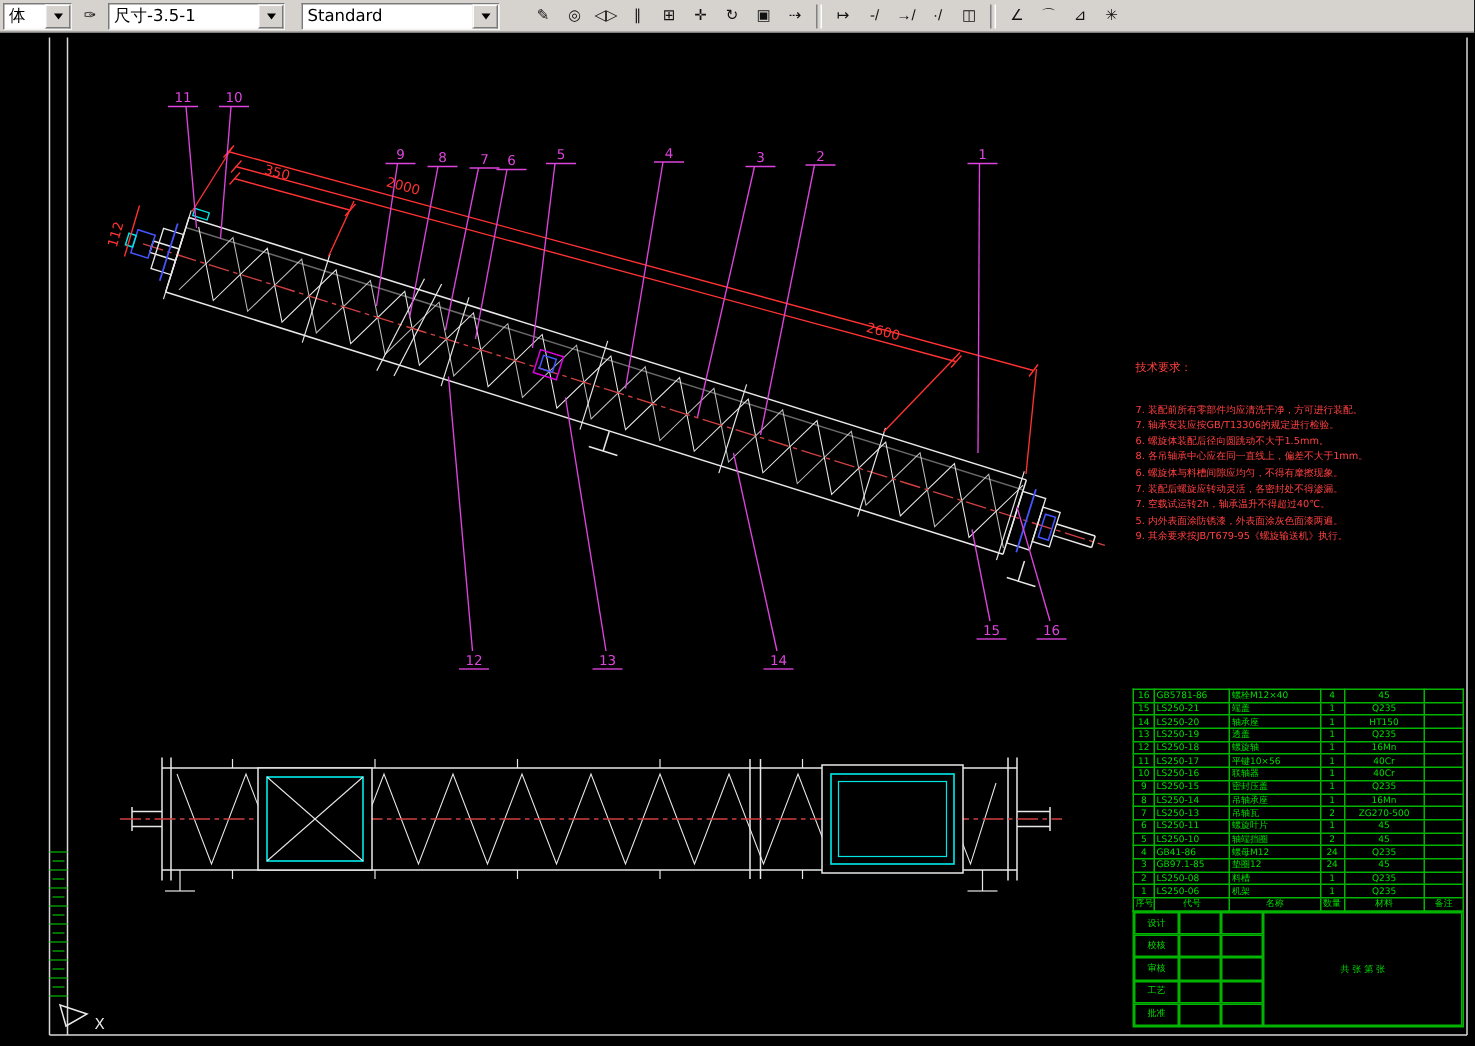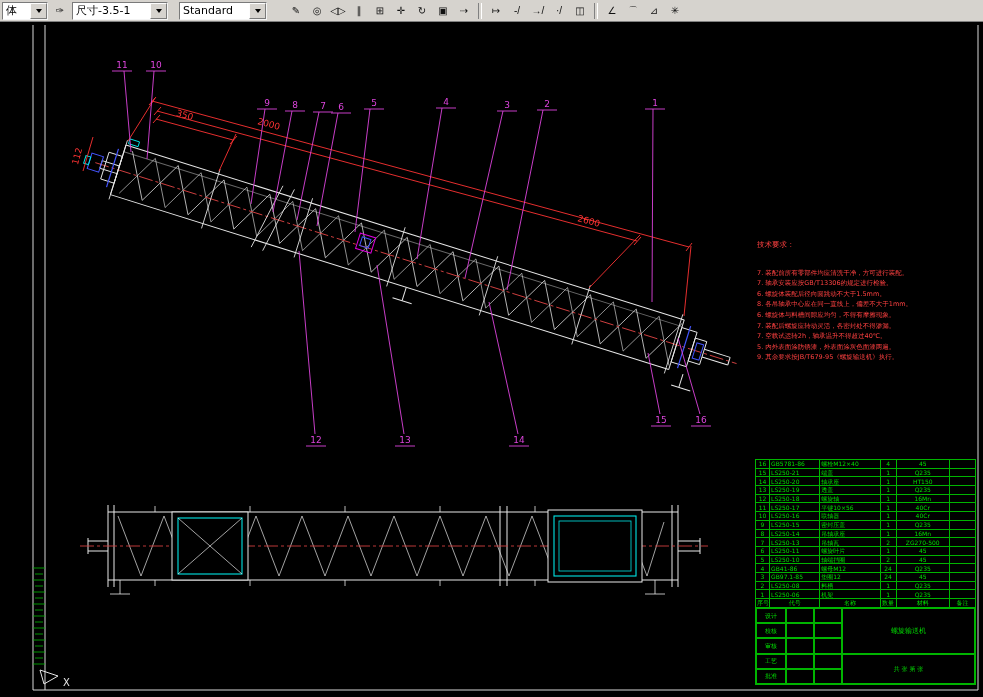--- a/index.html
+++ b/index.html
@@ -62,7 +62,7 @@
         </span>
     </div>
     <button class="tool-btn">✑</button>
-    <div class="combo" style="width:96px">
+    <div class="combo" style="width:118px">
       <span class="val">尺寸-3.5-1</span>
       <span class="arrow">
           <i></i>

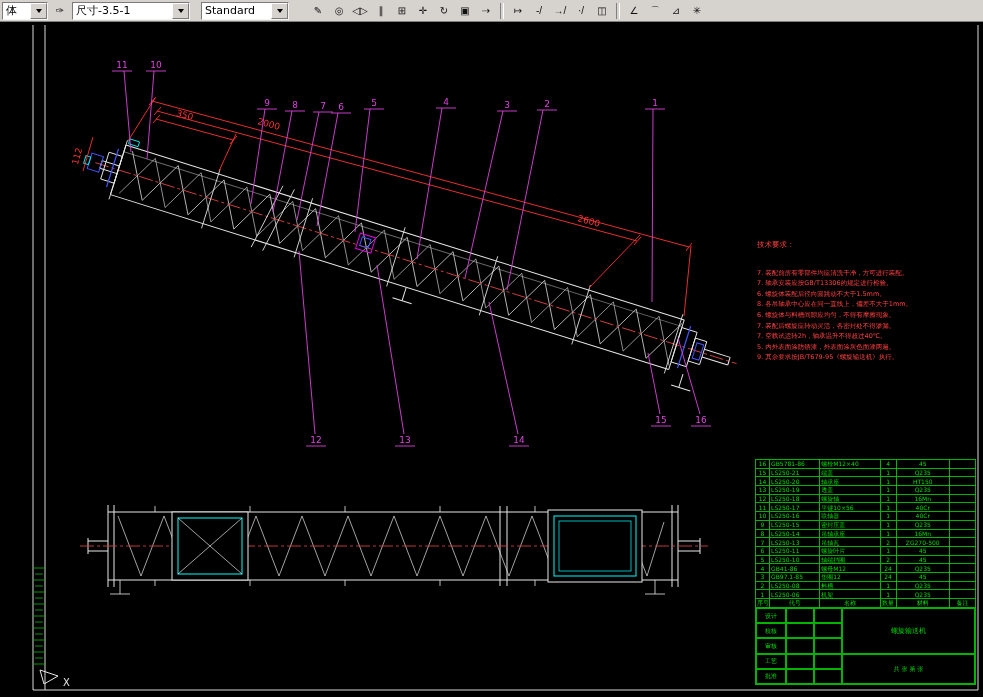--- a/index.html
+++ b/index.html
@@ -68,7 +68,7 @@
           <i></i>
         </span>
     </div>
-    <div class="combo" style="width:88px;margin-left:8px">
+    <div class="combo" style="width:132px;margin-left:8px">
       <span class="val">Standard</span>
       <span class="arrow">
           <i></i>

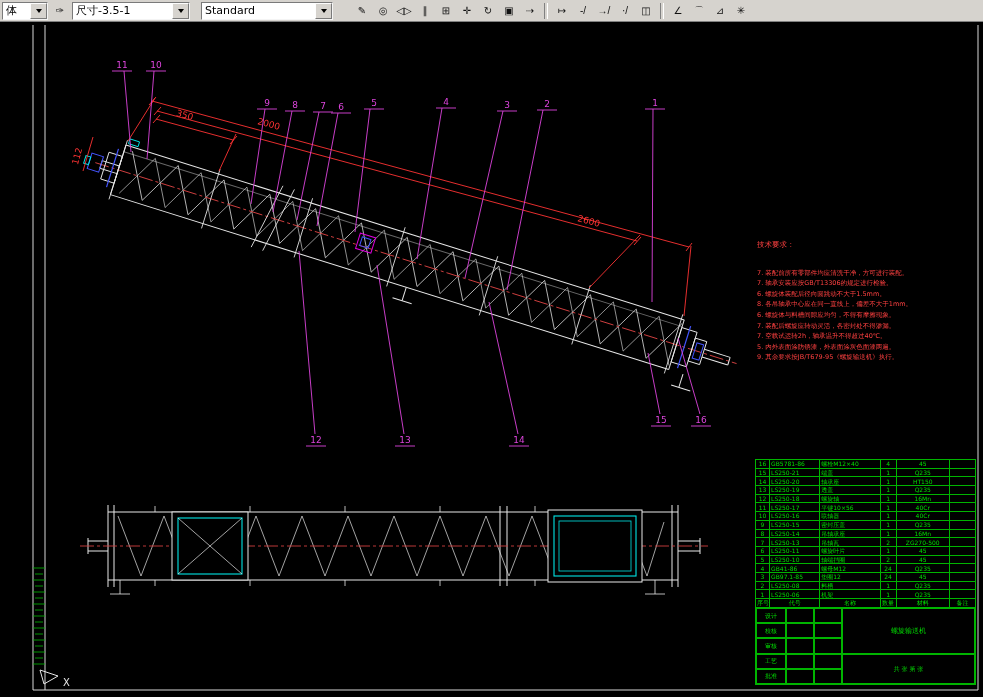--- a/index.html
+++ b/index.html
@@ -541,7 +541,6 @@
           </div>
       </div>
       <div class="tb-right">
-        <div class="tb-title">螺旋输送机</div>
         <div class="tb-sheet">共 张 第 张</div>
       </div>
     </div>

